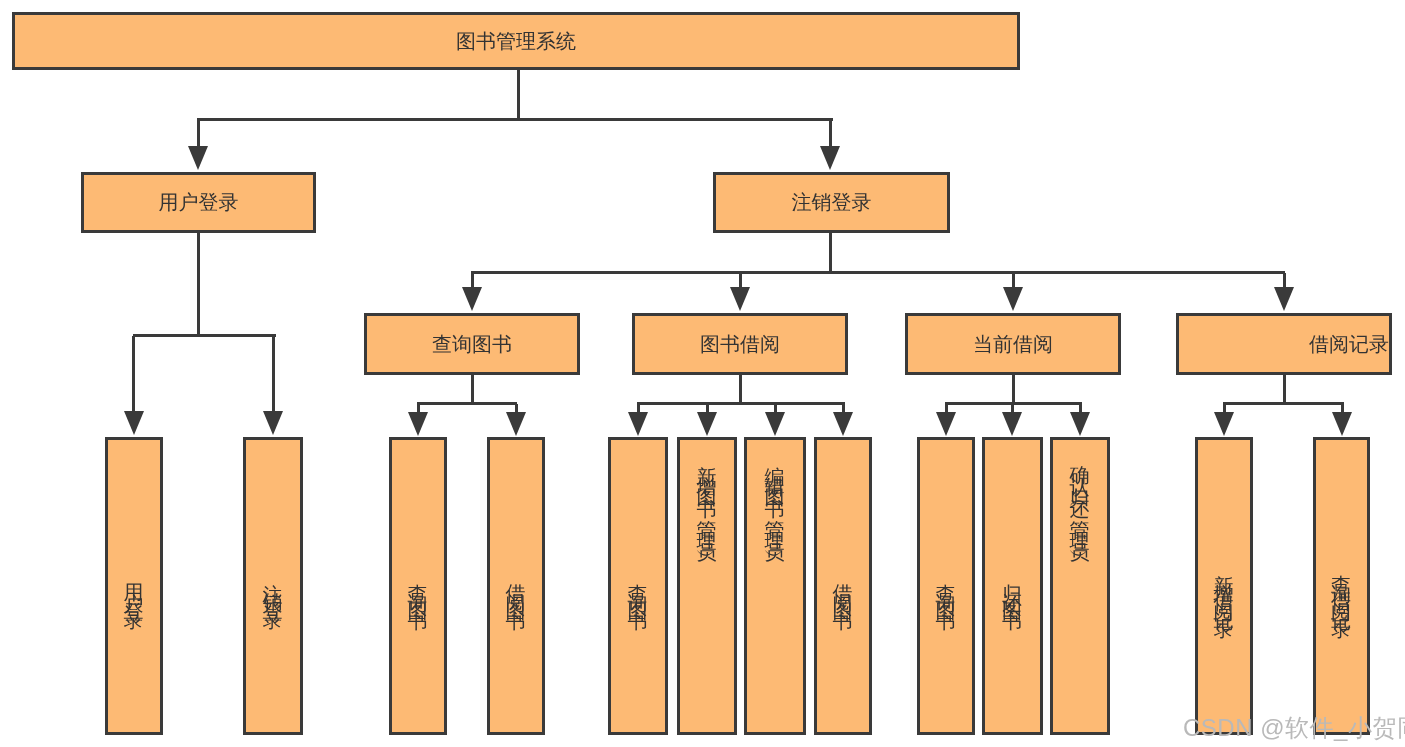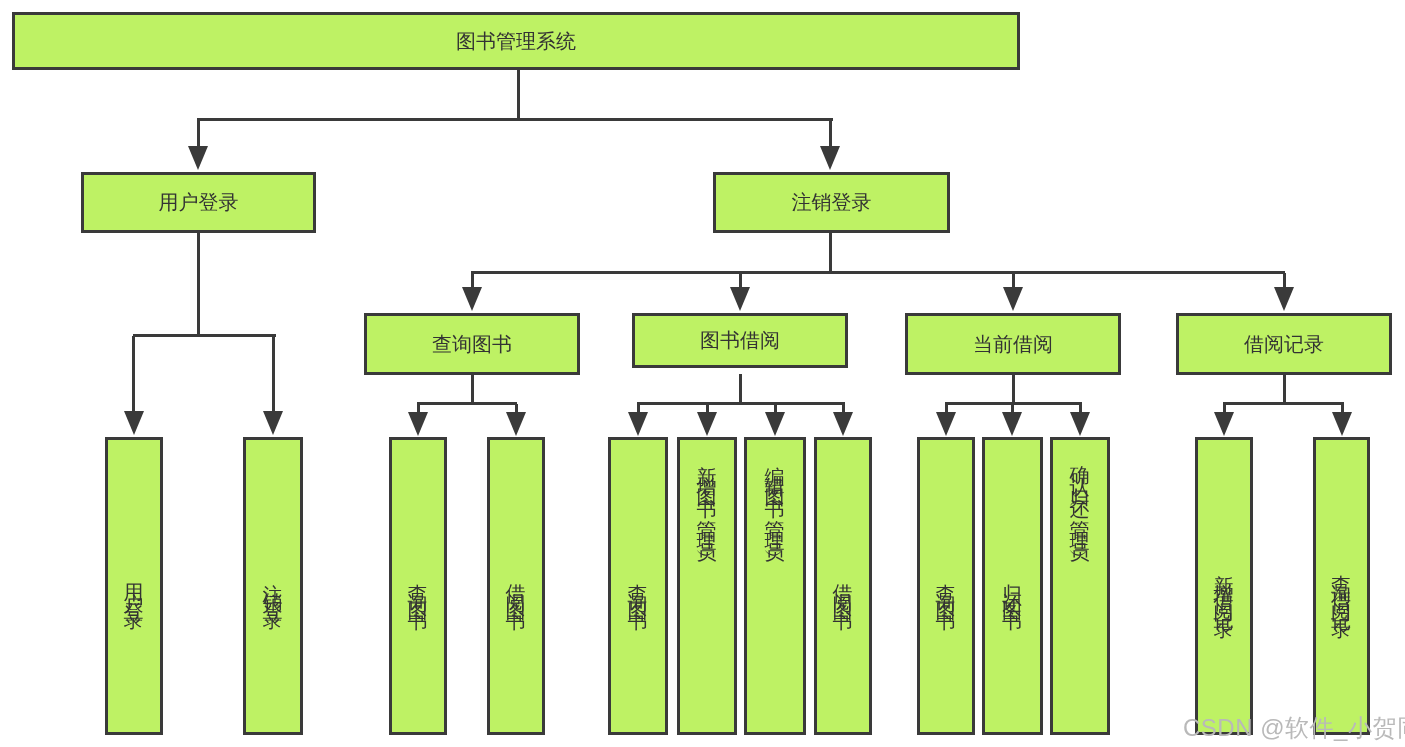--- a/index.html
+++ b/index.html
@@ -8,7 +8,7 @@
     font-family:"Liberation Sans","DejaVu Sans",sans-serif;overflow:hidden;
   }
   .box{
-    position:absolute;box-sizing:border-box;border:3px solid #3a3a3a;background:#bef264;
+    position:absolute;box-sizing:border-box;border:3px solid #3a3a3a;background:#fdba74;
     display:flex;align-items:center;justify-content:center;
     color:#333333;font-size:20px;white-space:nowrap;
   }

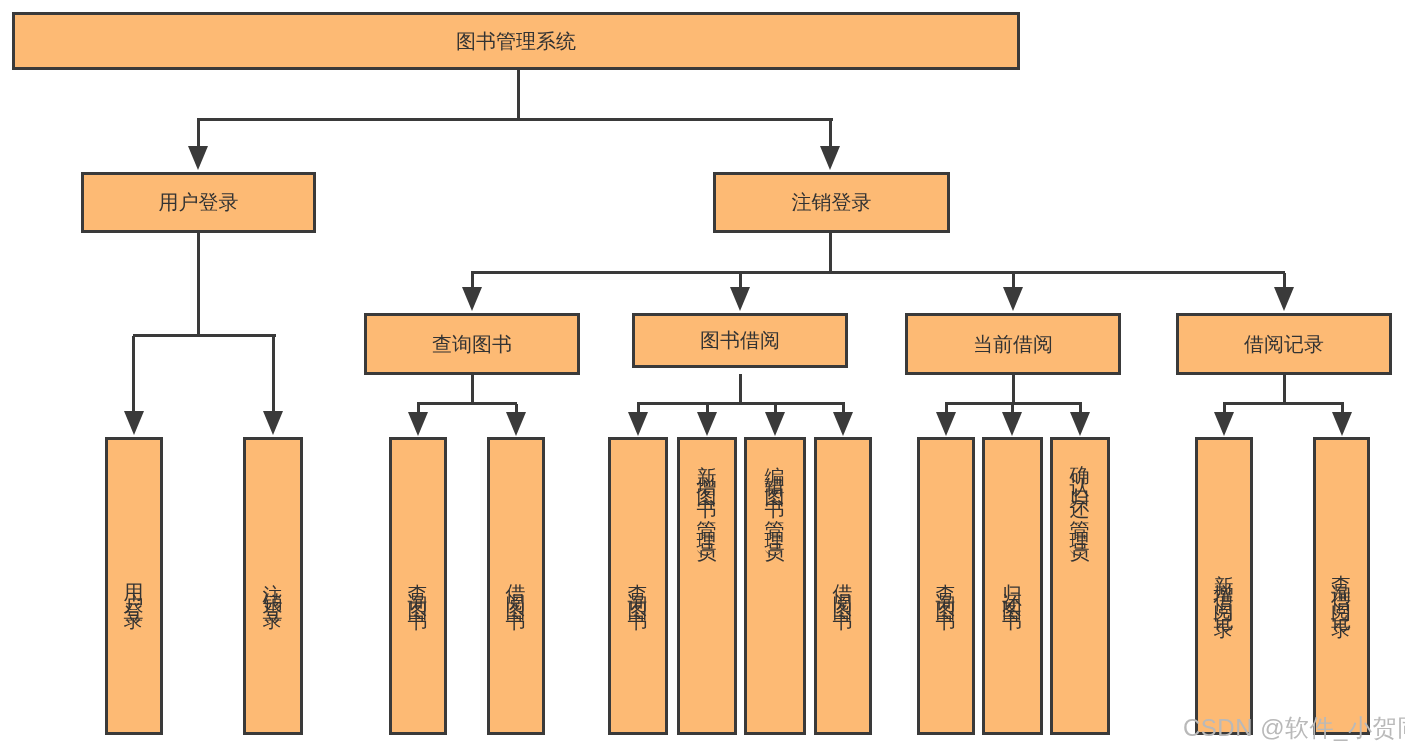--- a/index.html
+++ b/index.html
@@ -50,7 +50,7 @@
     <span>查询图书</span>
   </div>
 
-  <div class="box" style="left:632px;top:313px;width:216px;height:55px;">
+  <div class="box" style="left:632px;top:313px;width:216px;height:62px;">
     <span>图书借阅</span>
   </div>
 

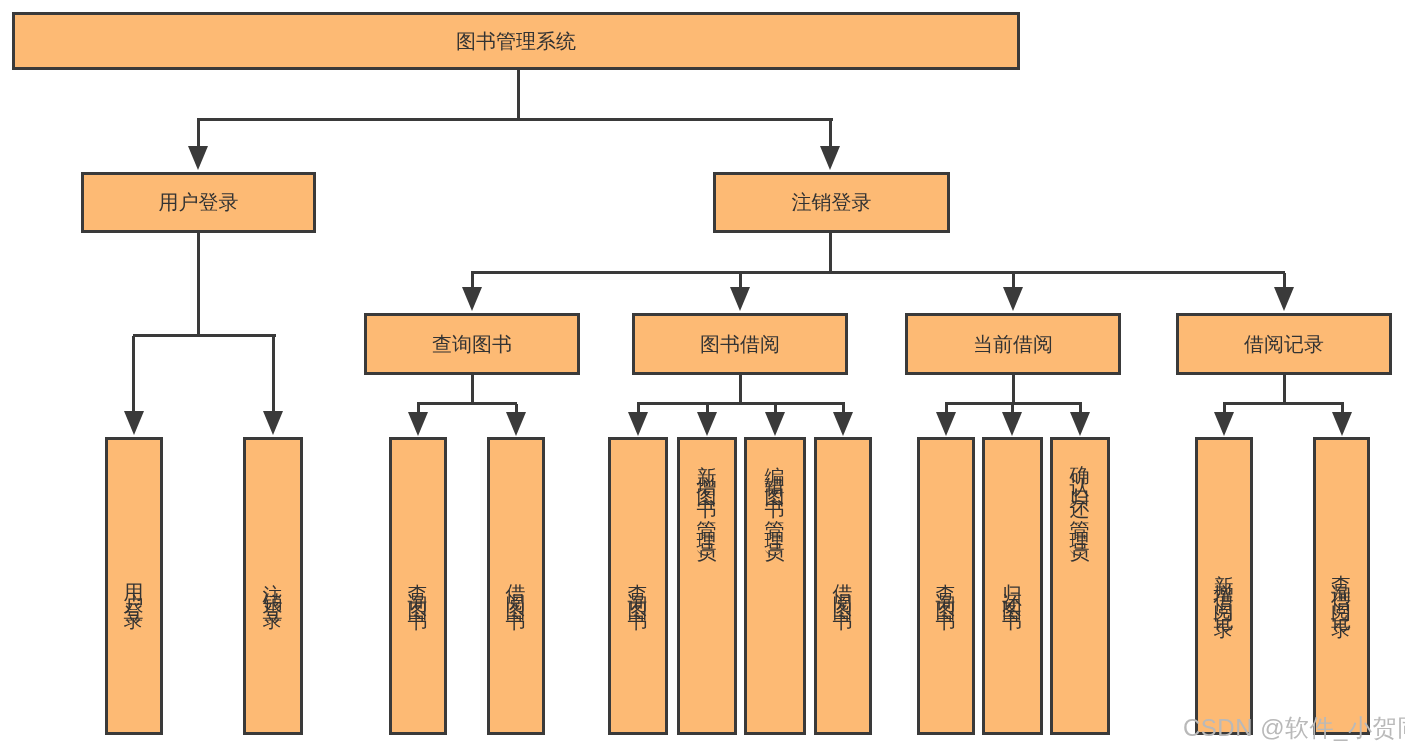--- a/index.html
+++ b/index.html
@@ -58,7 +58,7 @@
     <span>当前借阅</span>
   </div>
 
-  <div class="box" style="left:1176px;top:313px;width:216px;height:62px;">
+  <div class="box" style="left:1176px;top:313px;width:216px;height:62px;justify-content:flex-end;">
     <span>借阅记录</span>
   </div>
 

